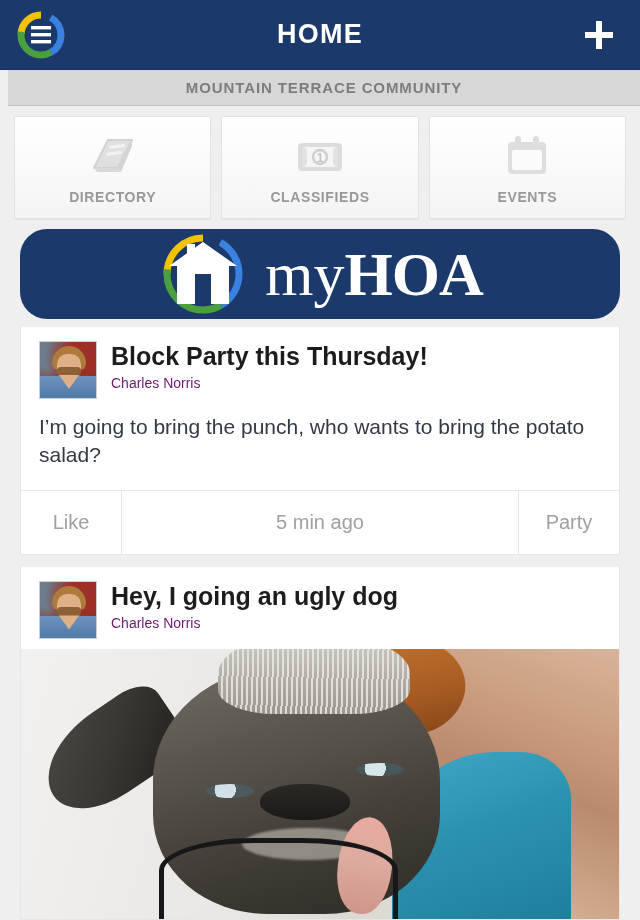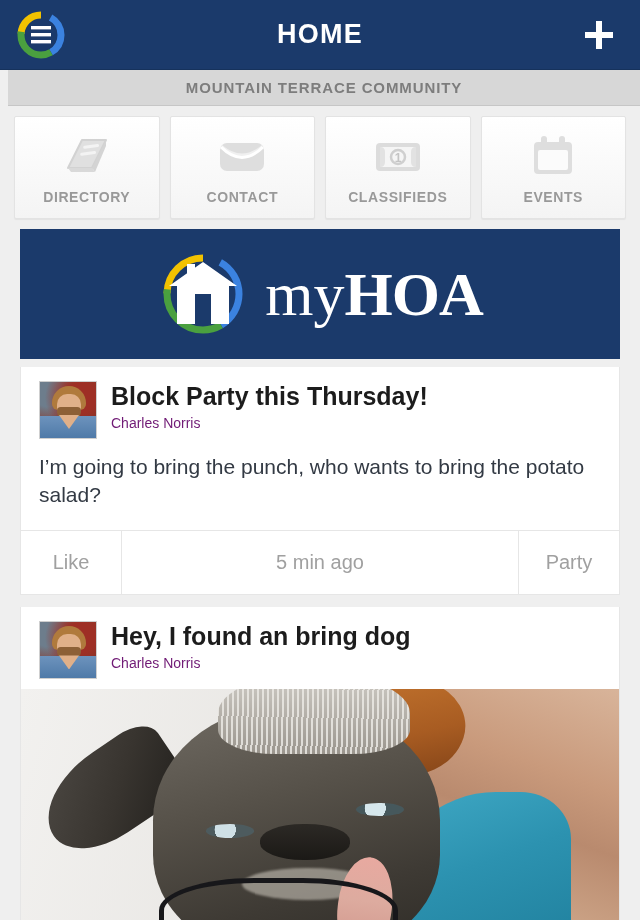--- a/index.html
+++ b/index.html
@@ -341,16 +341,6 @@
     <span class="nav-label">DIRECTORY</span>
   </div>
 
-  <div class="nav-tile">
-    <span class="nav-icon">
-      <svg width="52" height="44" viewBox="0 0 52 44">
-        <rect x="4" y="8" width="44" height="28" rx="7" fill="#dedede"></rect>
-        <path d="M6 13 Q26 32 46 13 L46 10 Q26 27 6 10 Z" fill="#f0f0f0"></path>
-        <path d="M5 12 Q26 33 47 12" fill="none" stroke="#ffffff" stroke-width="3"></path>
-      </svg>
-    </span>
-    <span class="nav-label">CONTACT</span>
-  </div>
 
   <div class="nav-tile">
     <span class="nav-icon">

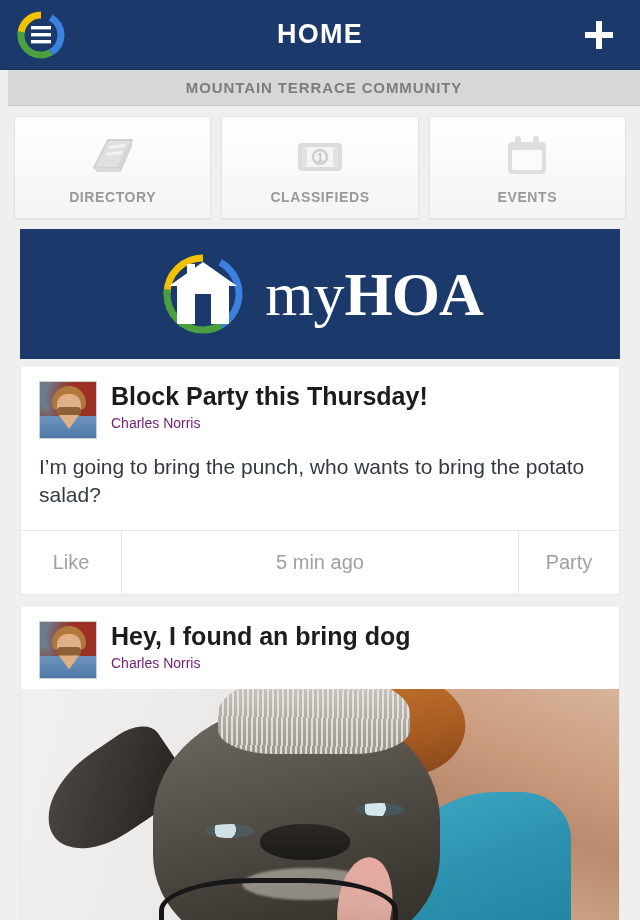--- a/index.html
+++ b/index.html
@@ -86,10 +86,11 @@
   
   .banner{
     margin:2px 20px 0 20px;
-    height:130px;
+    height:90px;
     background:#1b3a6b;
     display:flex; align-items:center; justify-content:center;
     gap:16px;
+    border-radius:27px;
   }
   .banner-wordmark{
     color:#ffffff;

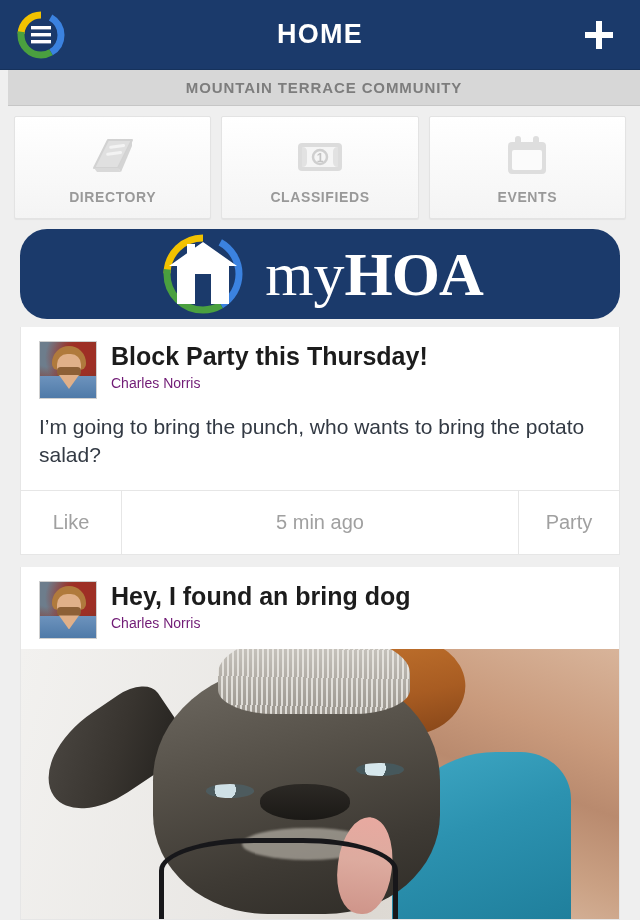--- a/index.html
+++ b/index.html
@@ -420,7 +420,7 @@
           <div class="av-collar"></div>
       </div>
       <div class="post-headtext">
-        <div class="post-title">Hey, I found an bring dog</div>
+        <div class="post-title">Hey, I going an ugly dog</div>
         <div class="post-author">Charles Norris</div>
       </div>
     </div>

